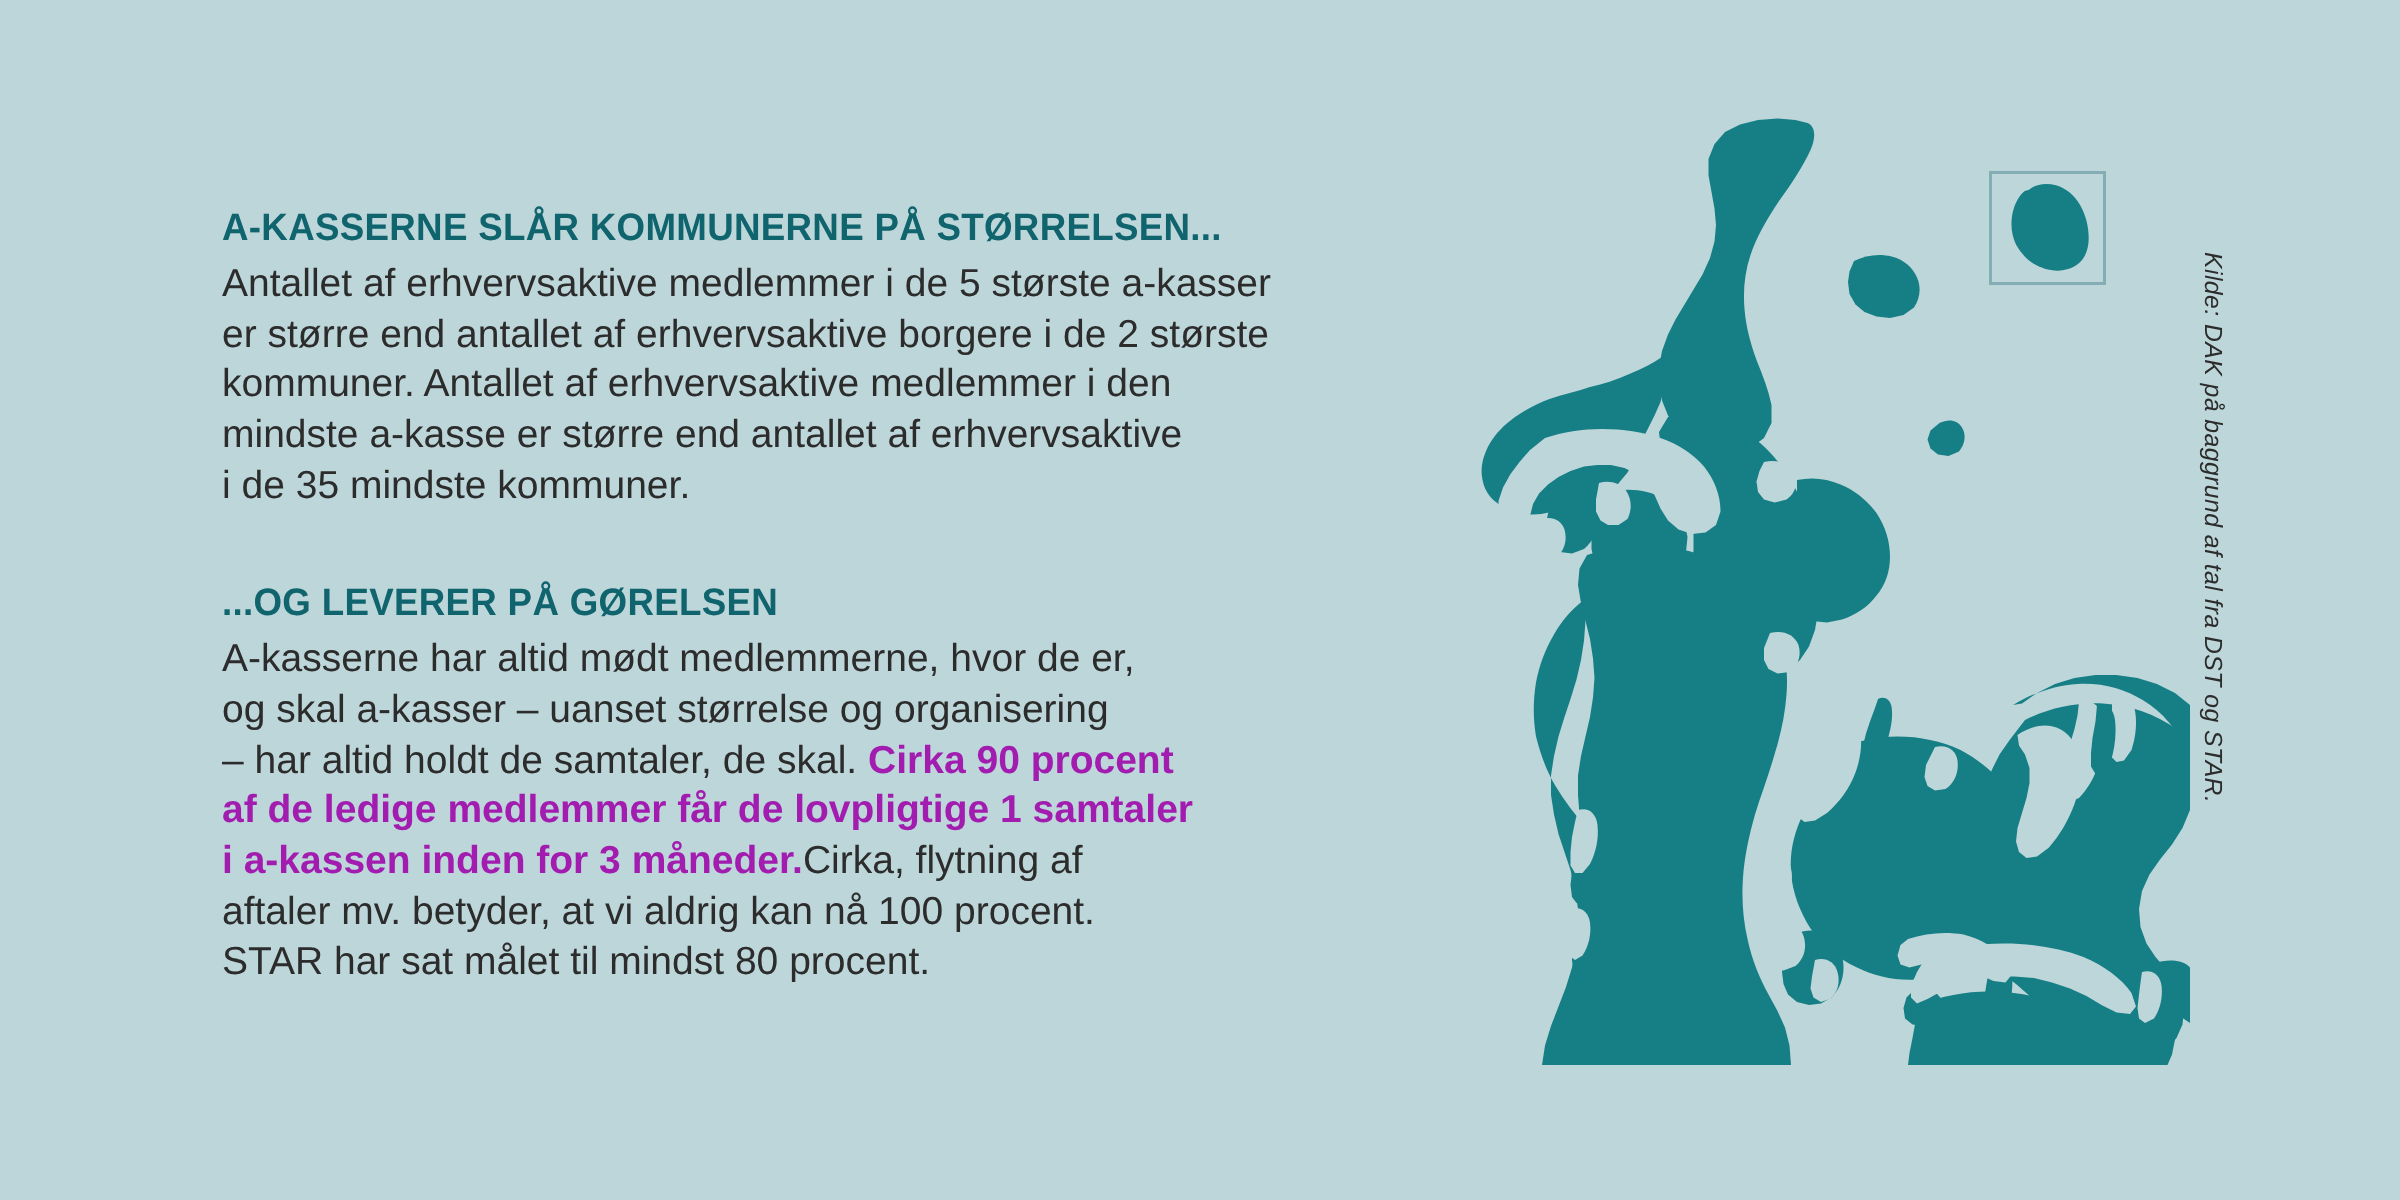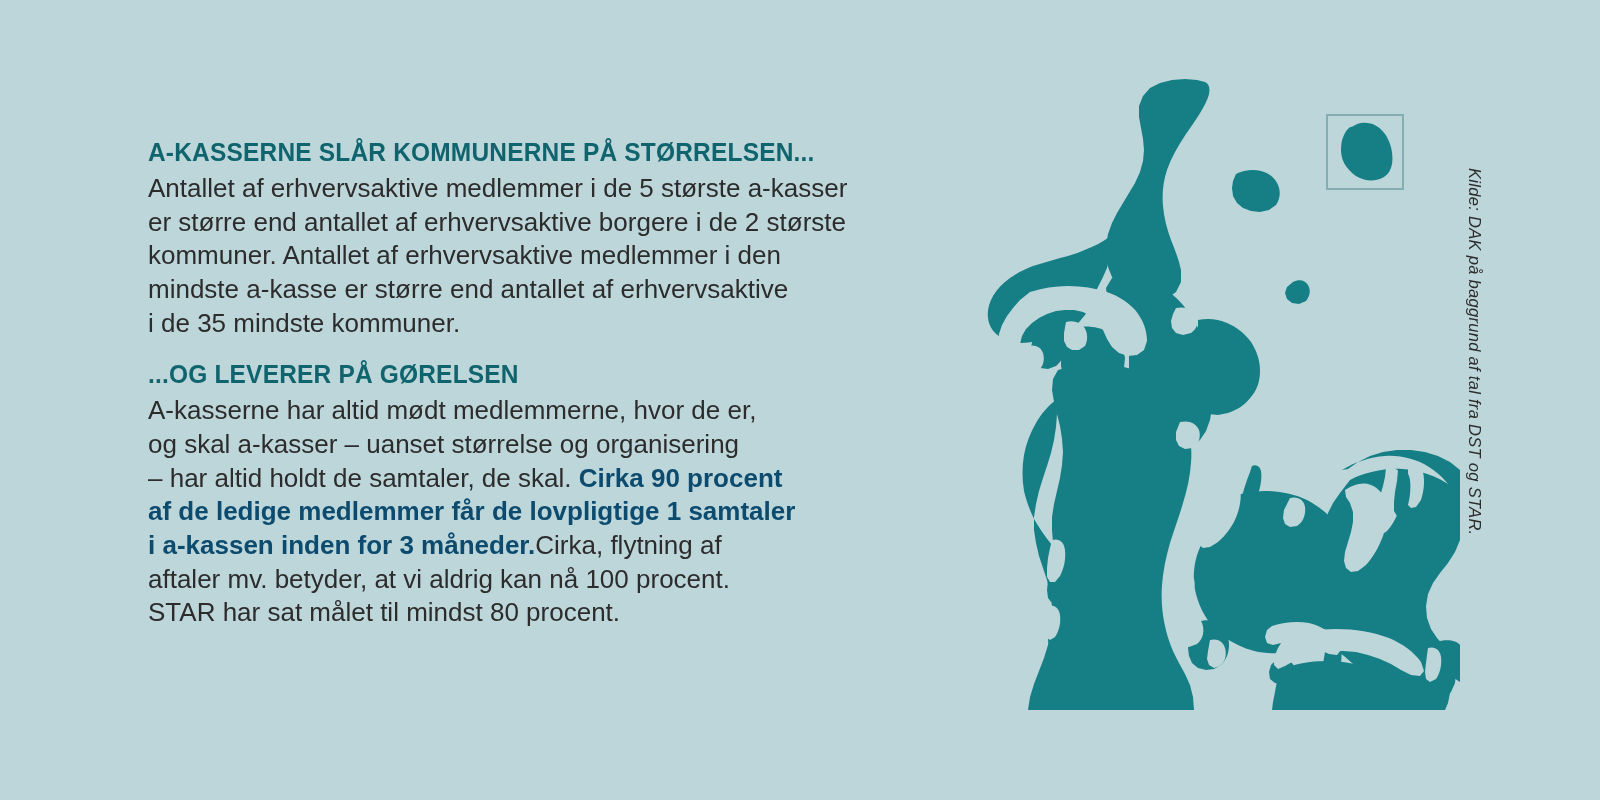--- a/index.html
+++ b/index.html
@@ -24,7 +24,7 @@
     top: 138px;
     width: 760px;
   }
-  .block + .block { margin-top: 20px; }
+  .block + .block { margin-top: 48px; }
 
   .block-heading {
     color: #0F646D;

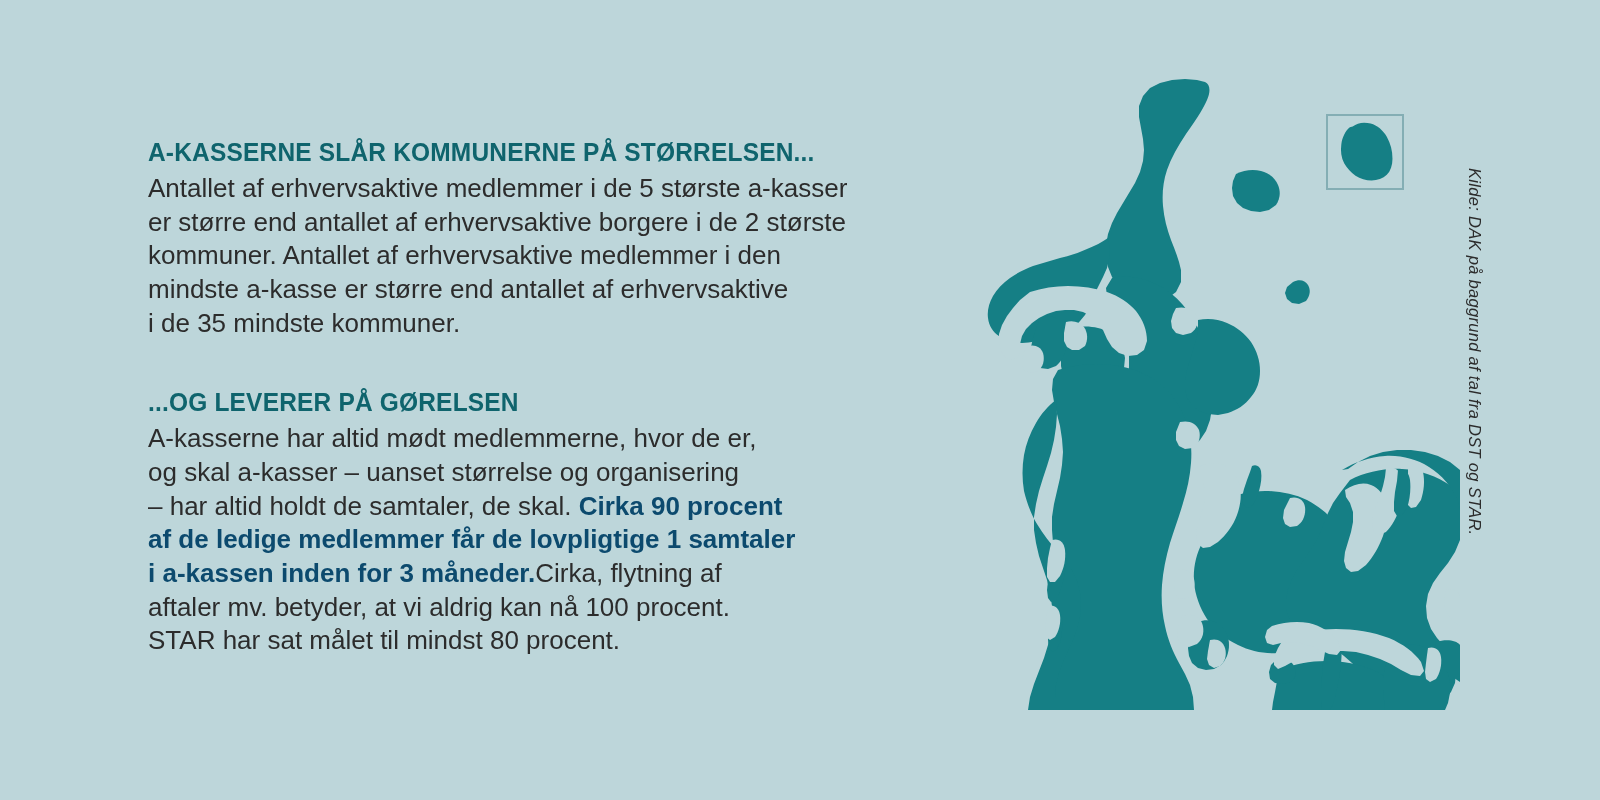--- a/index.html
+++ b/index.html
@@ -46,7 +46,7 @@
     margin: 0;
     font-weight: 400;
   }
-  .block-body .emph { font-weight: 700; color: #0c4a6e; }
+  .block-body .emph { font-weight: 700; color: #a21caf; }
   .block-body .line { display: block; }
 
   

